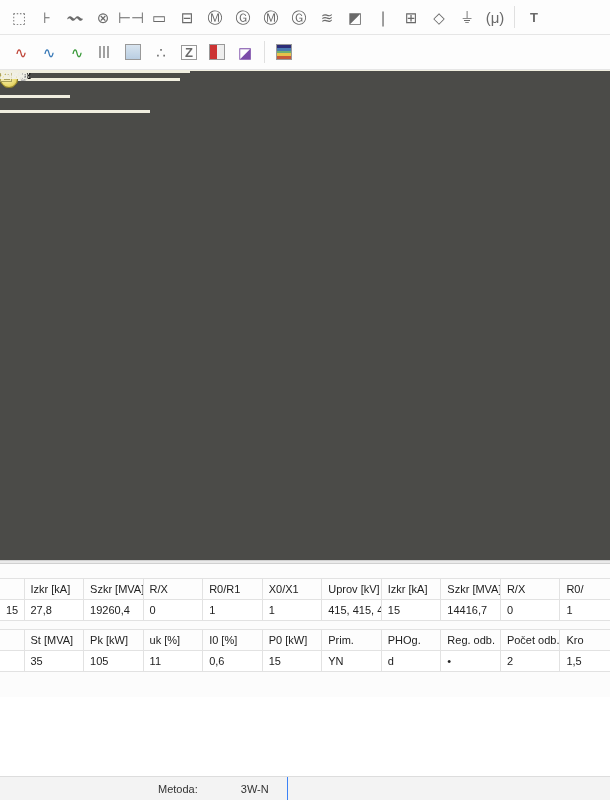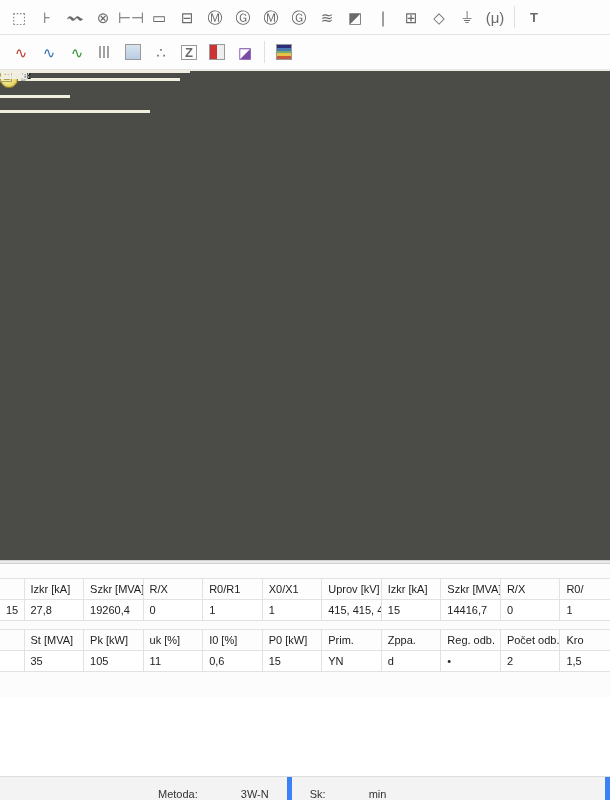--- a/index.html
+++ b/index.html
@@ -450,7 +450,7 @@
           <th>I0 [%]</th>
       <th>P0 [kW]</th>
           <th>Prim.</th>
-      <th>Zppa.</th>
+      <th>PHOg.</th>
           <th>Reg. odb.</th>
       <th>Počet odb.</th>
           <th>Kro</th>

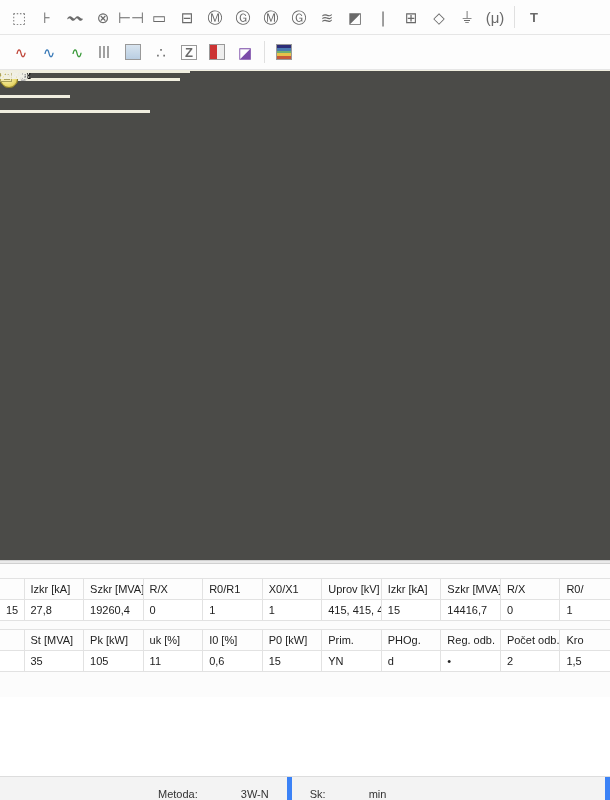--- a/index.html
+++ b/index.html
@@ -104,7 +104,7 @@
     border-top:1px solid #ddd;
     font-size:11px; color:#333;
   }
-  .statusbar .cell { padding:0 18px; border-right:5px solid #3b82f6; height:100%; display:flex; align-items:flex-end;gap:20px; }
+  .statusbar .cell { padding:0 18px; border-right:1px solid #3b82f6; height:100%; display:flex; align-items:center;gap:20px; }
   .statusbar .spacer { flex:0 0 140px; }
   .hscroll { width:610px; height:17px; overflow-x:scroll; overflow-y:hidden; }
   .hscroll div { width:1200px; height:1px; }

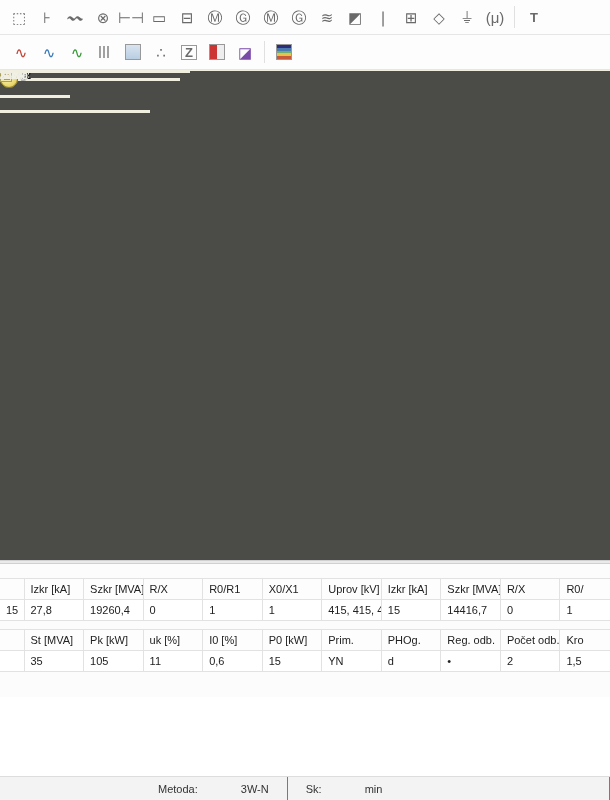--- a/index.html
+++ b/index.html
@@ -481,9 +481,6 @@
   <div class="cell">
     <span>Metoda:</span>&nbsp;<span>3W-N</span>
   </div>
-  <div class="cell" style="flex:1">
-    <span>Sk:</span>&nbsp;<span>min</span>
-  </div>
 </div>
 
 </body></html>

